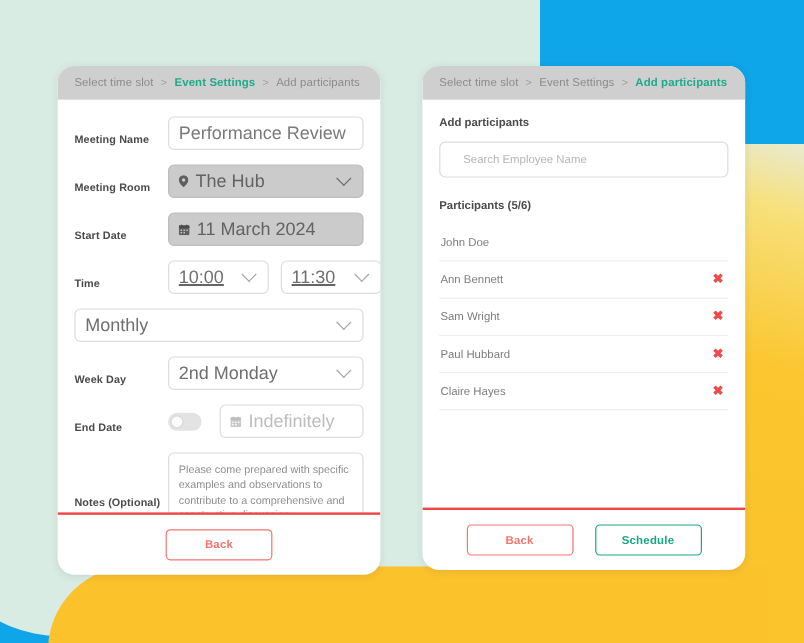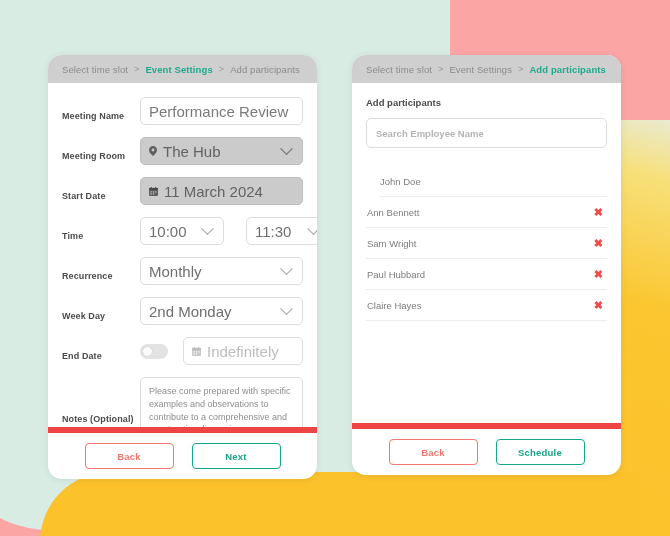--- a/index.html
+++ b/index.html
@@ -16,7 +16,7 @@
     position: relative;
     width: 670px;
     height: 536px;
-    background: #fca5a5;
+    background: #0ea5e9;
     overflow: hidden;
   }
 

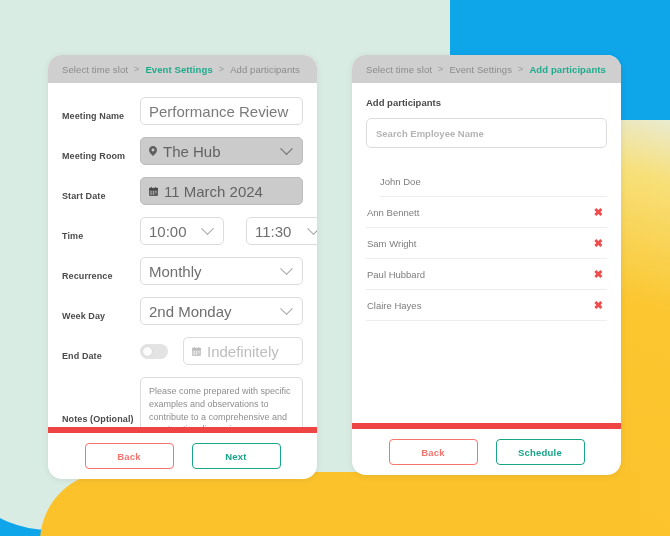--- a/index.html
+++ b/index.html
@@ -236,11 +236,10 @@
     border-radius: 5px;
     display: flex;
     align-items: center;
-    padding: 0 9px;
+    padding: 0 19px;
     font-size: 9.5px;
     color: #b4b4b4;
     margin-bottom: 18px;
-    font-weight: bold;
   }
   .plist { margin-top: 10px; }
   .prow {

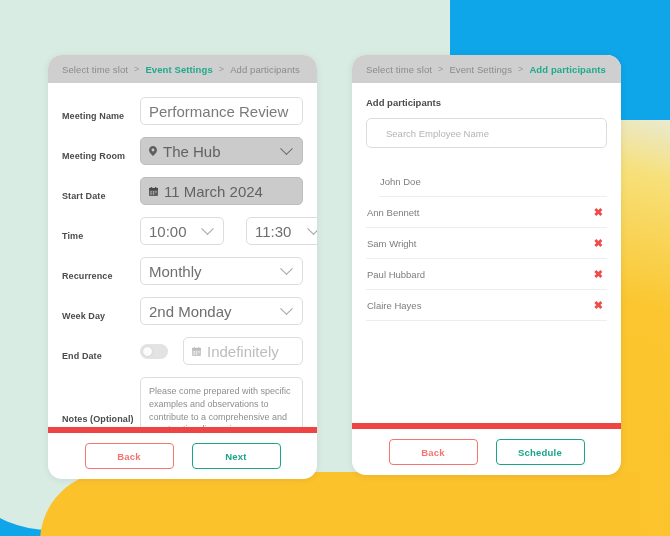--- a/index.html
+++ b/index.html
@@ -427,6 +427,7 @@
         <span>Search Employee Name</span>
       </div>
 
+      <div class="sec-title">Participants  (5/6)</div>
 
       <div class="plist">
         <div class="prow first">

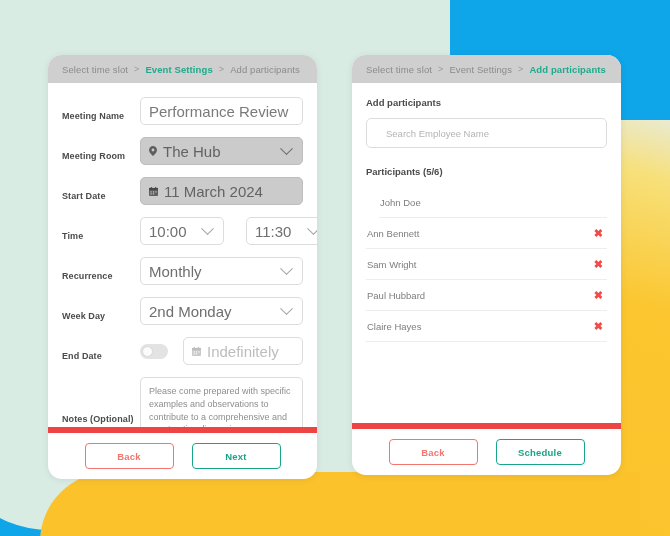--- a/index.html
+++ b/index.html
@@ -252,7 +252,7 @@
     color: #7d7d7d;
     padding: 0 2px 0 1px;
   }
-  .prow.first { border-bottom: 1px solid #ededed; margin-left: 13px; }
+  .prow.first { border-bottom: 1px solid #ededed; }
   .xmark {
     color: #ef4b4b;
     font-size: 11px;

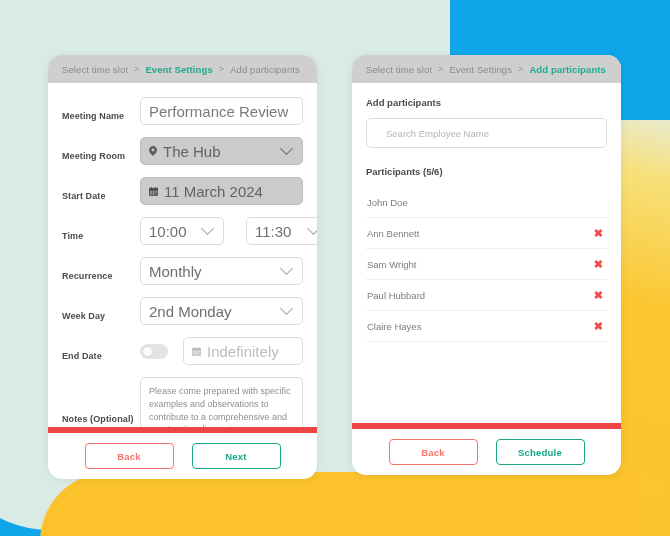--- a/index.html
+++ b/index.html
@@ -163,7 +163,7 @@
   }
   .shaded .chev { border-color: #6d6d6d; }
 
-  .time-pair { display: flex; gap: 22px; }
+  .time-pair { display: flex; gap: 10px; text-decoration: underline; }
   .time-pair .inp { width: 84px; }
 
   .enddate-line { display: flex; align-items: center; gap: 15px; }

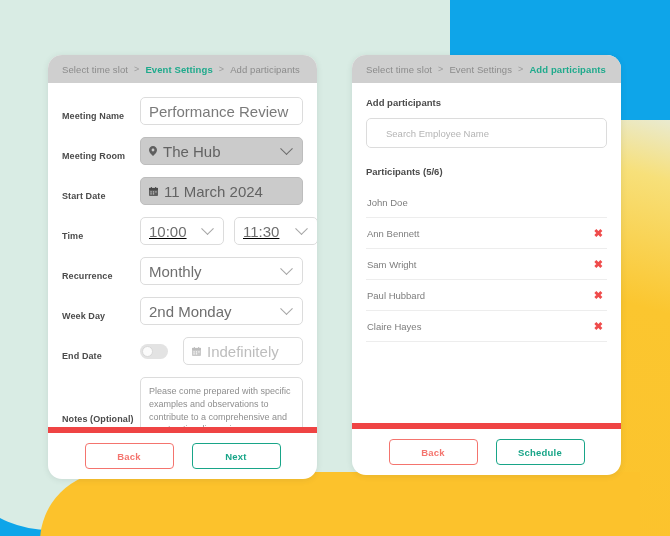--- a/index.html
+++ b/index.html
@@ -349,7 +349,6 @@
       </div>
 
       <div class="row">
-        <div class="row-label">Recurrence</div>
         <div class="row-field">
           <div class="inp">
             <span class="txt">Monthly</span>

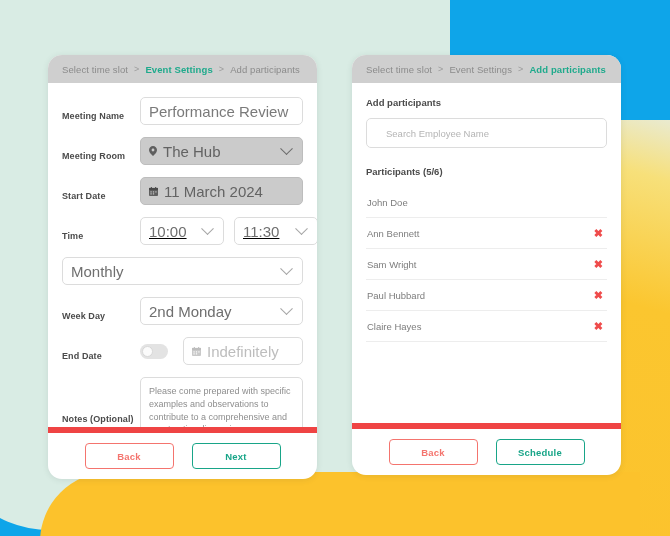--- a/index.html
+++ b/index.html
@@ -199,7 +199,7 @@
   
   .card-footer {
     flex: 0 0 auto;
-    border-top: 6px solid #ef4444;
+    border-top: 2px solid #ef4444;
     height: 52px;
     display: flex;
     align-items: center;

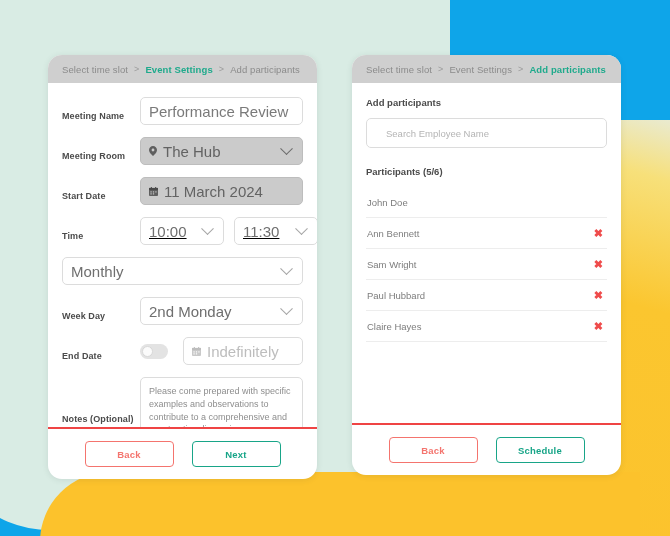--- a/index.html
+++ b/index.html
@@ -405,7 +405,6 @@
 
     <div class="card-footer">
       <div class="btn btn-back">Back</div>
-      <div class="btn btn-go">Next</div>
     </div>
   </div>
 

